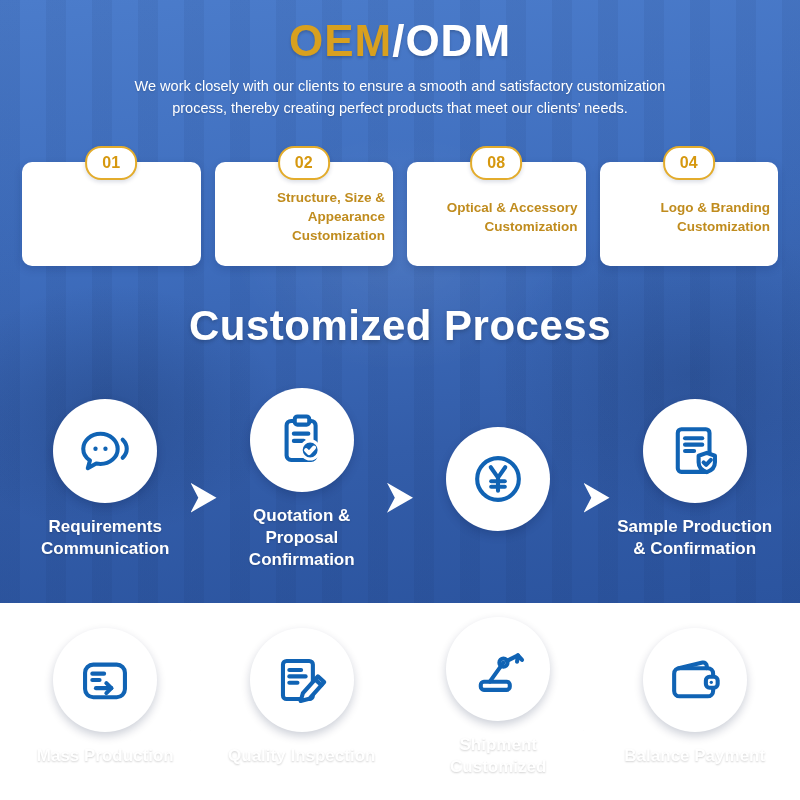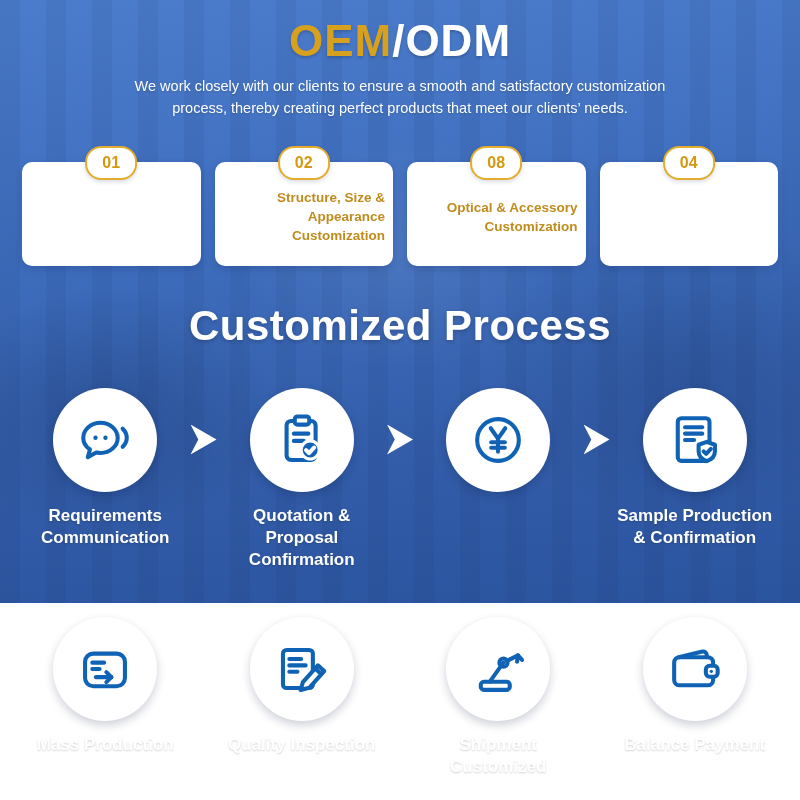--- a/index.html
+++ b/index.html
@@ -162,6 +162,7 @@
       </div>
       <div class="card">
         <div class="badge">04</div>
+        <div class="card-label">Logo &amp; Branding Customization</div>
       </div>
     </section>
 

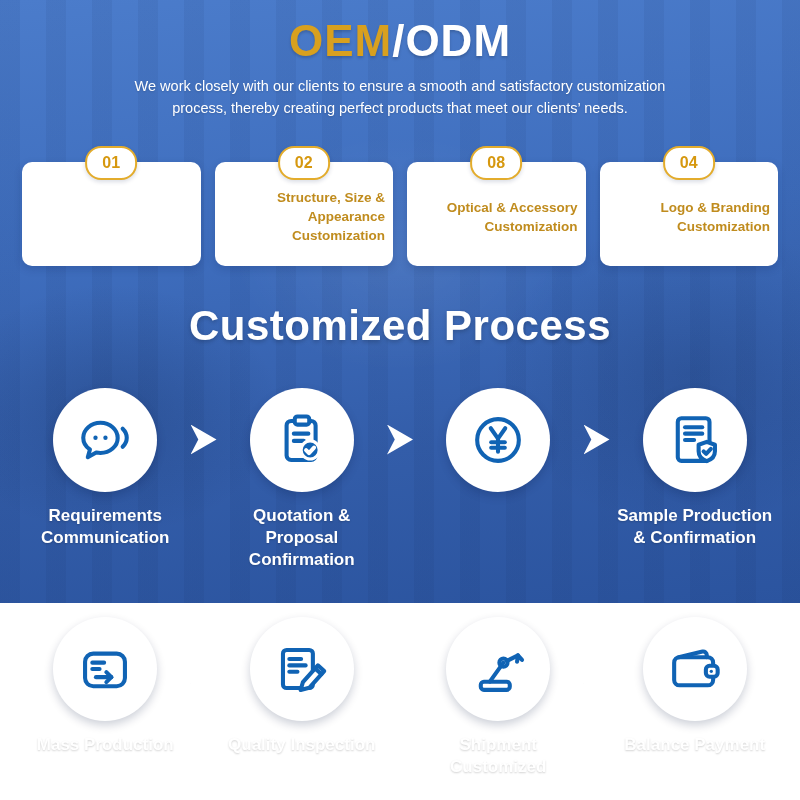--- a/index.html
+++ b/index.html
@@ -97,7 +97,7 @@
   .process-row {
     display:flex;
     justify-content:center;
-    align-items:flex-start;
+    align-items:center;
     margin-top:38px;
     padding:0 20px;
   }

